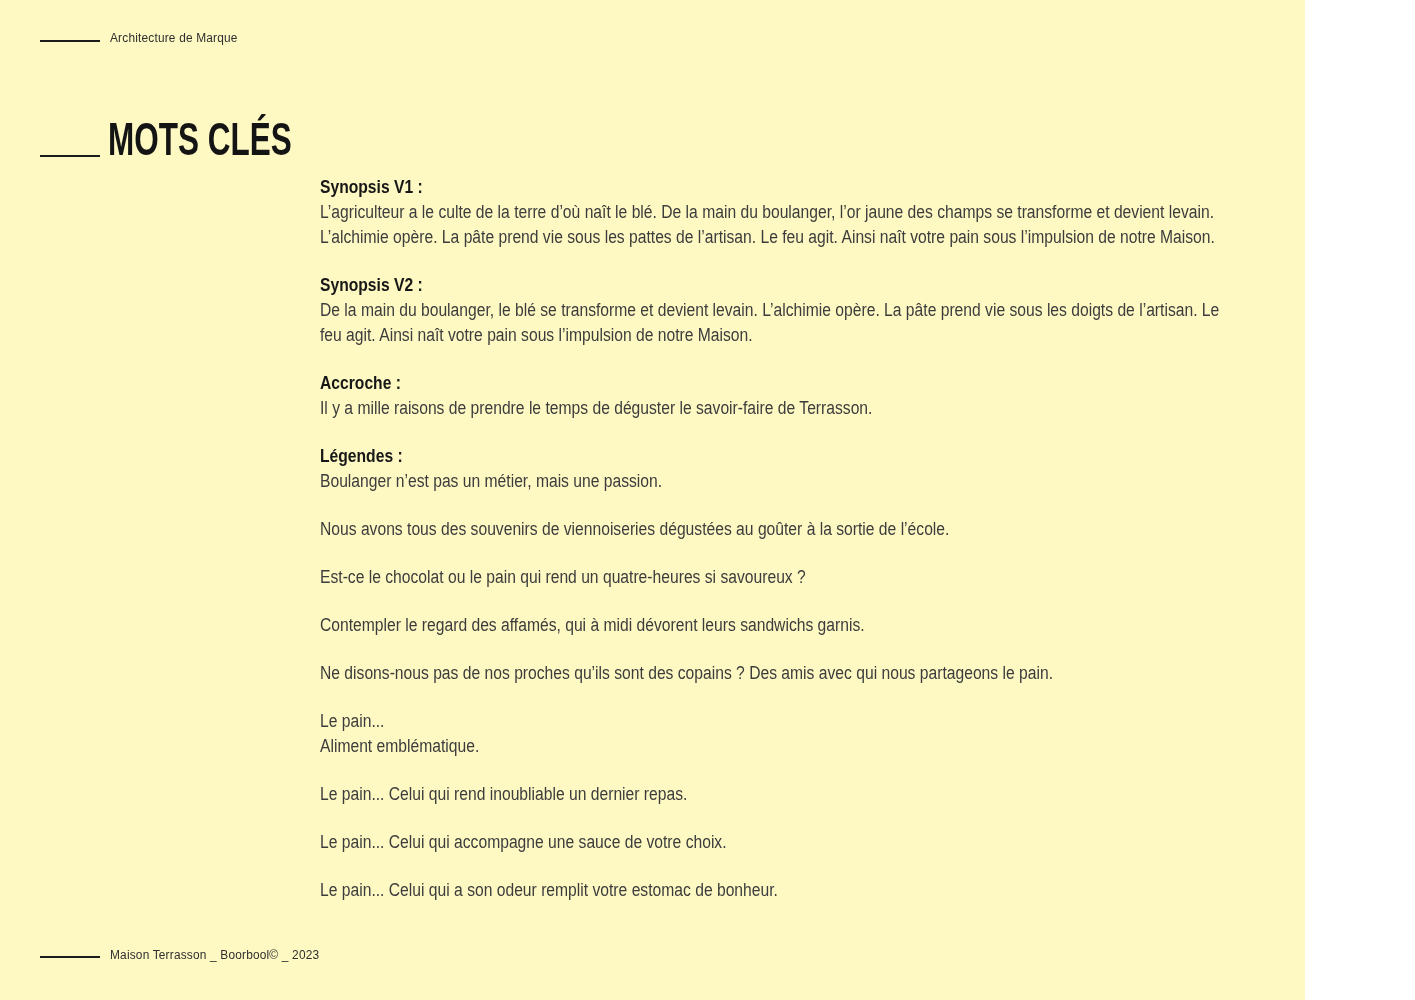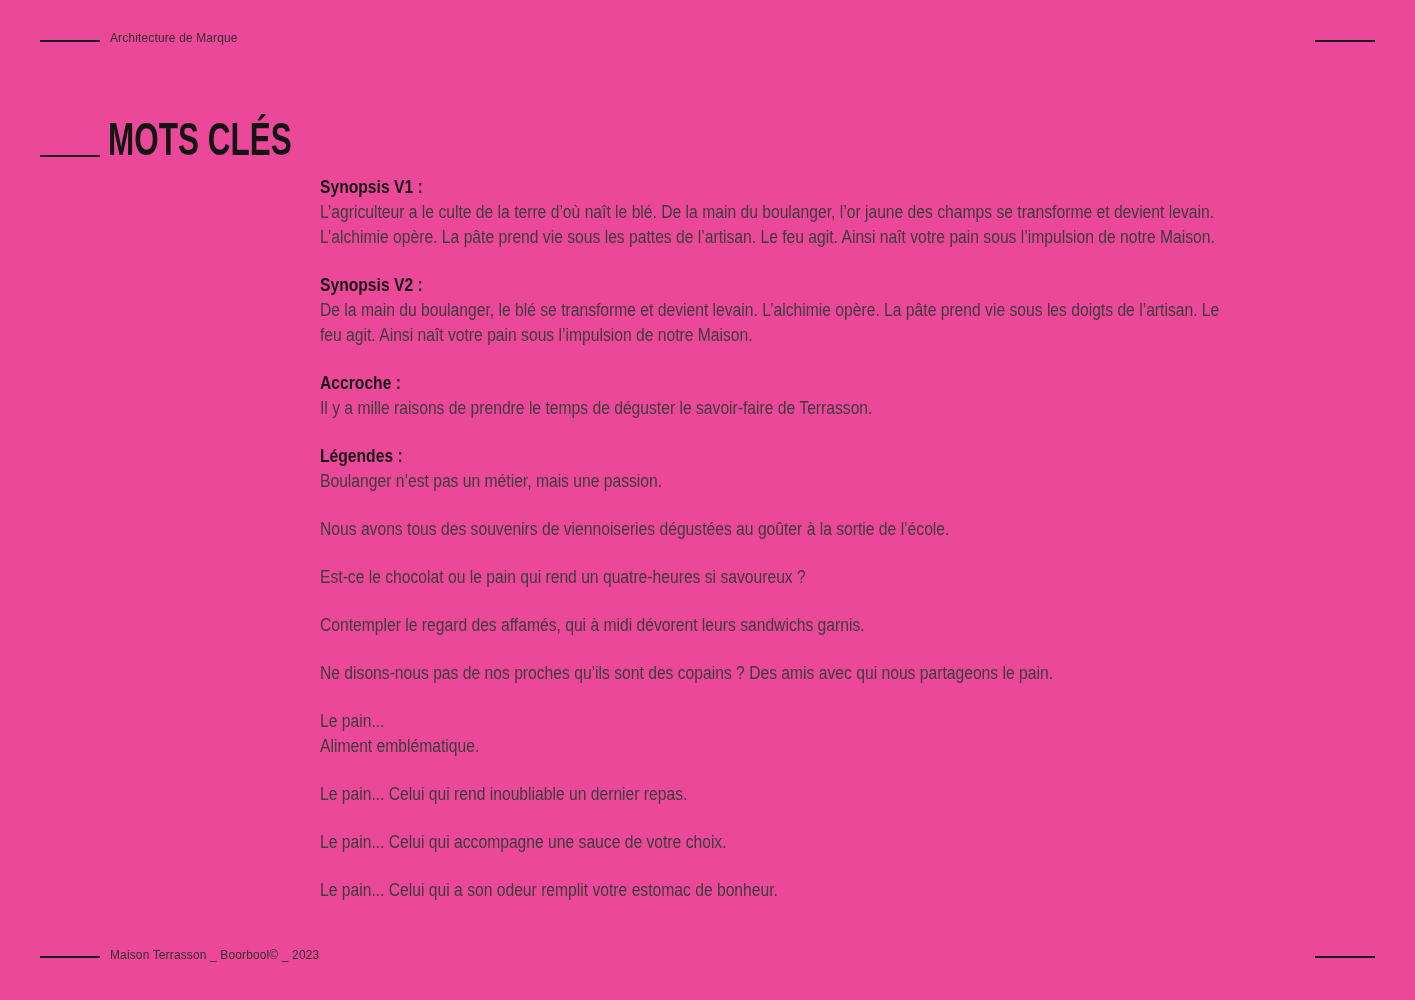--- a/index.html
+++ b/index.html
@@ -6,9 +6,9 @@
   html, body { background: #ffffff; }
   .page {
     position: relative;
-    width: 1415px;
+    width: 1305px;
     height: 1000px;
-    background: #ec4899;
+    background: #fef9c3;
     overflow: hidden;
     font-family: "Liberation Sans", sans-serif;
   }

